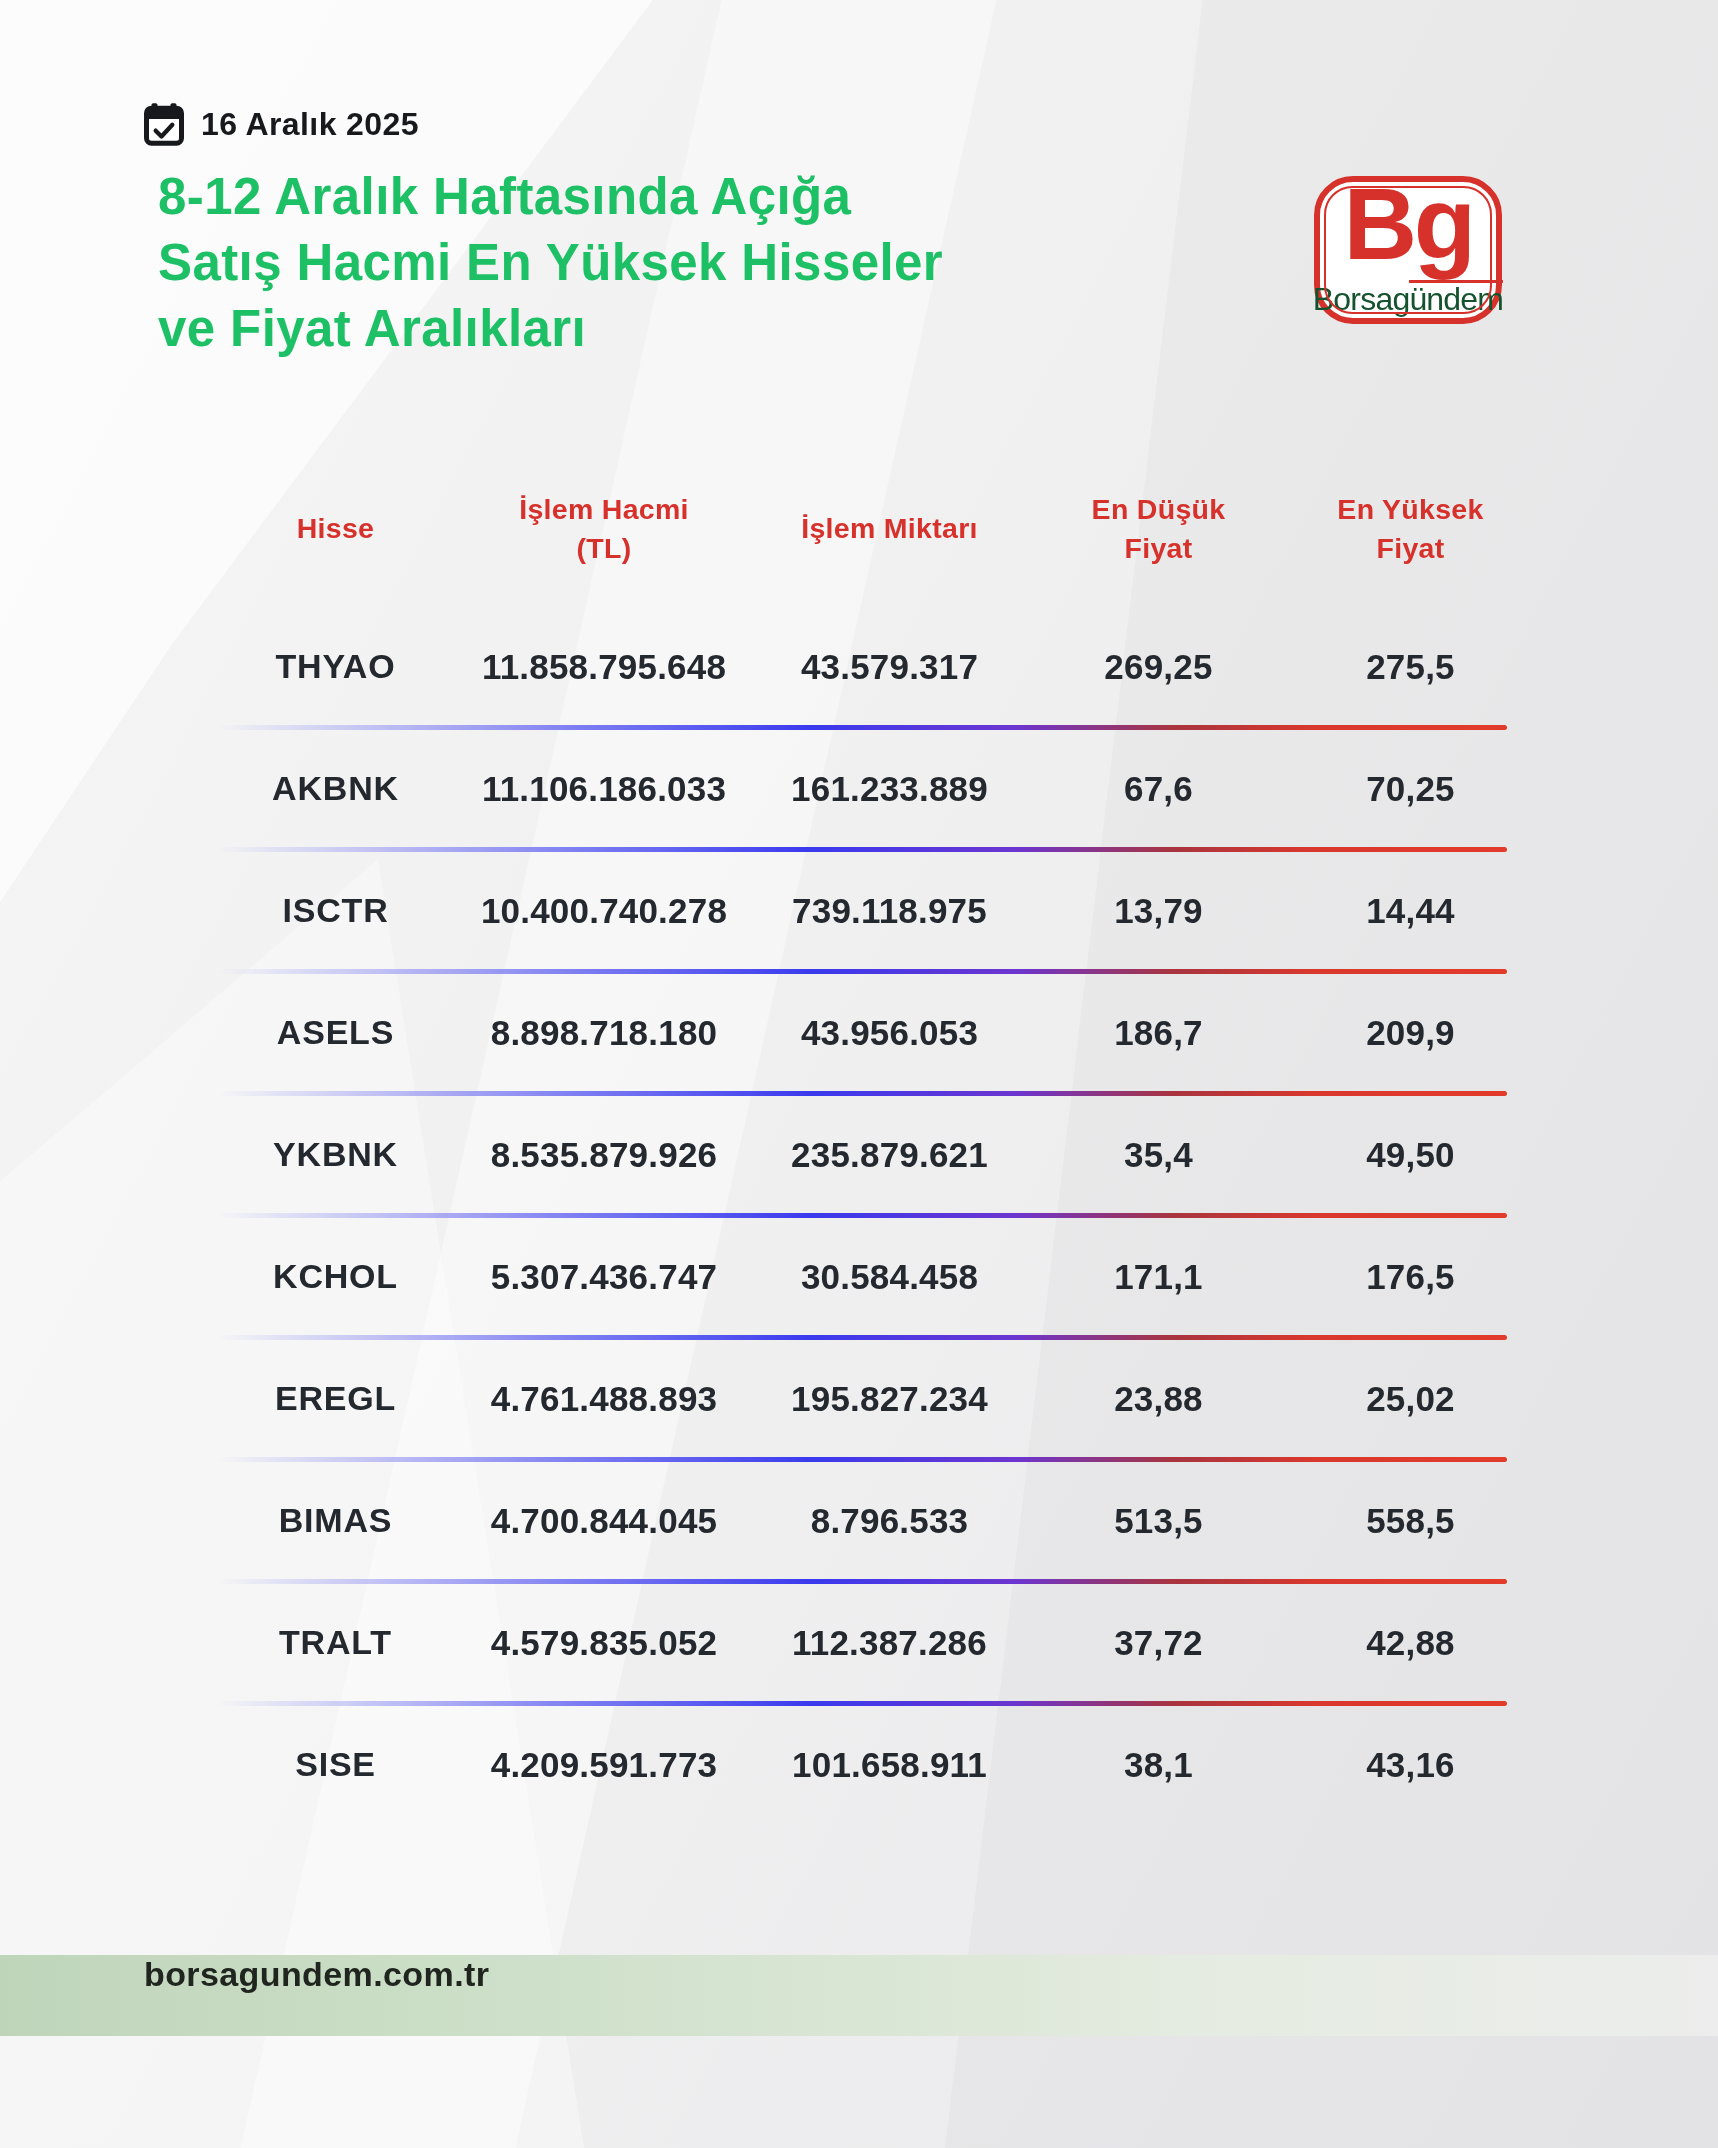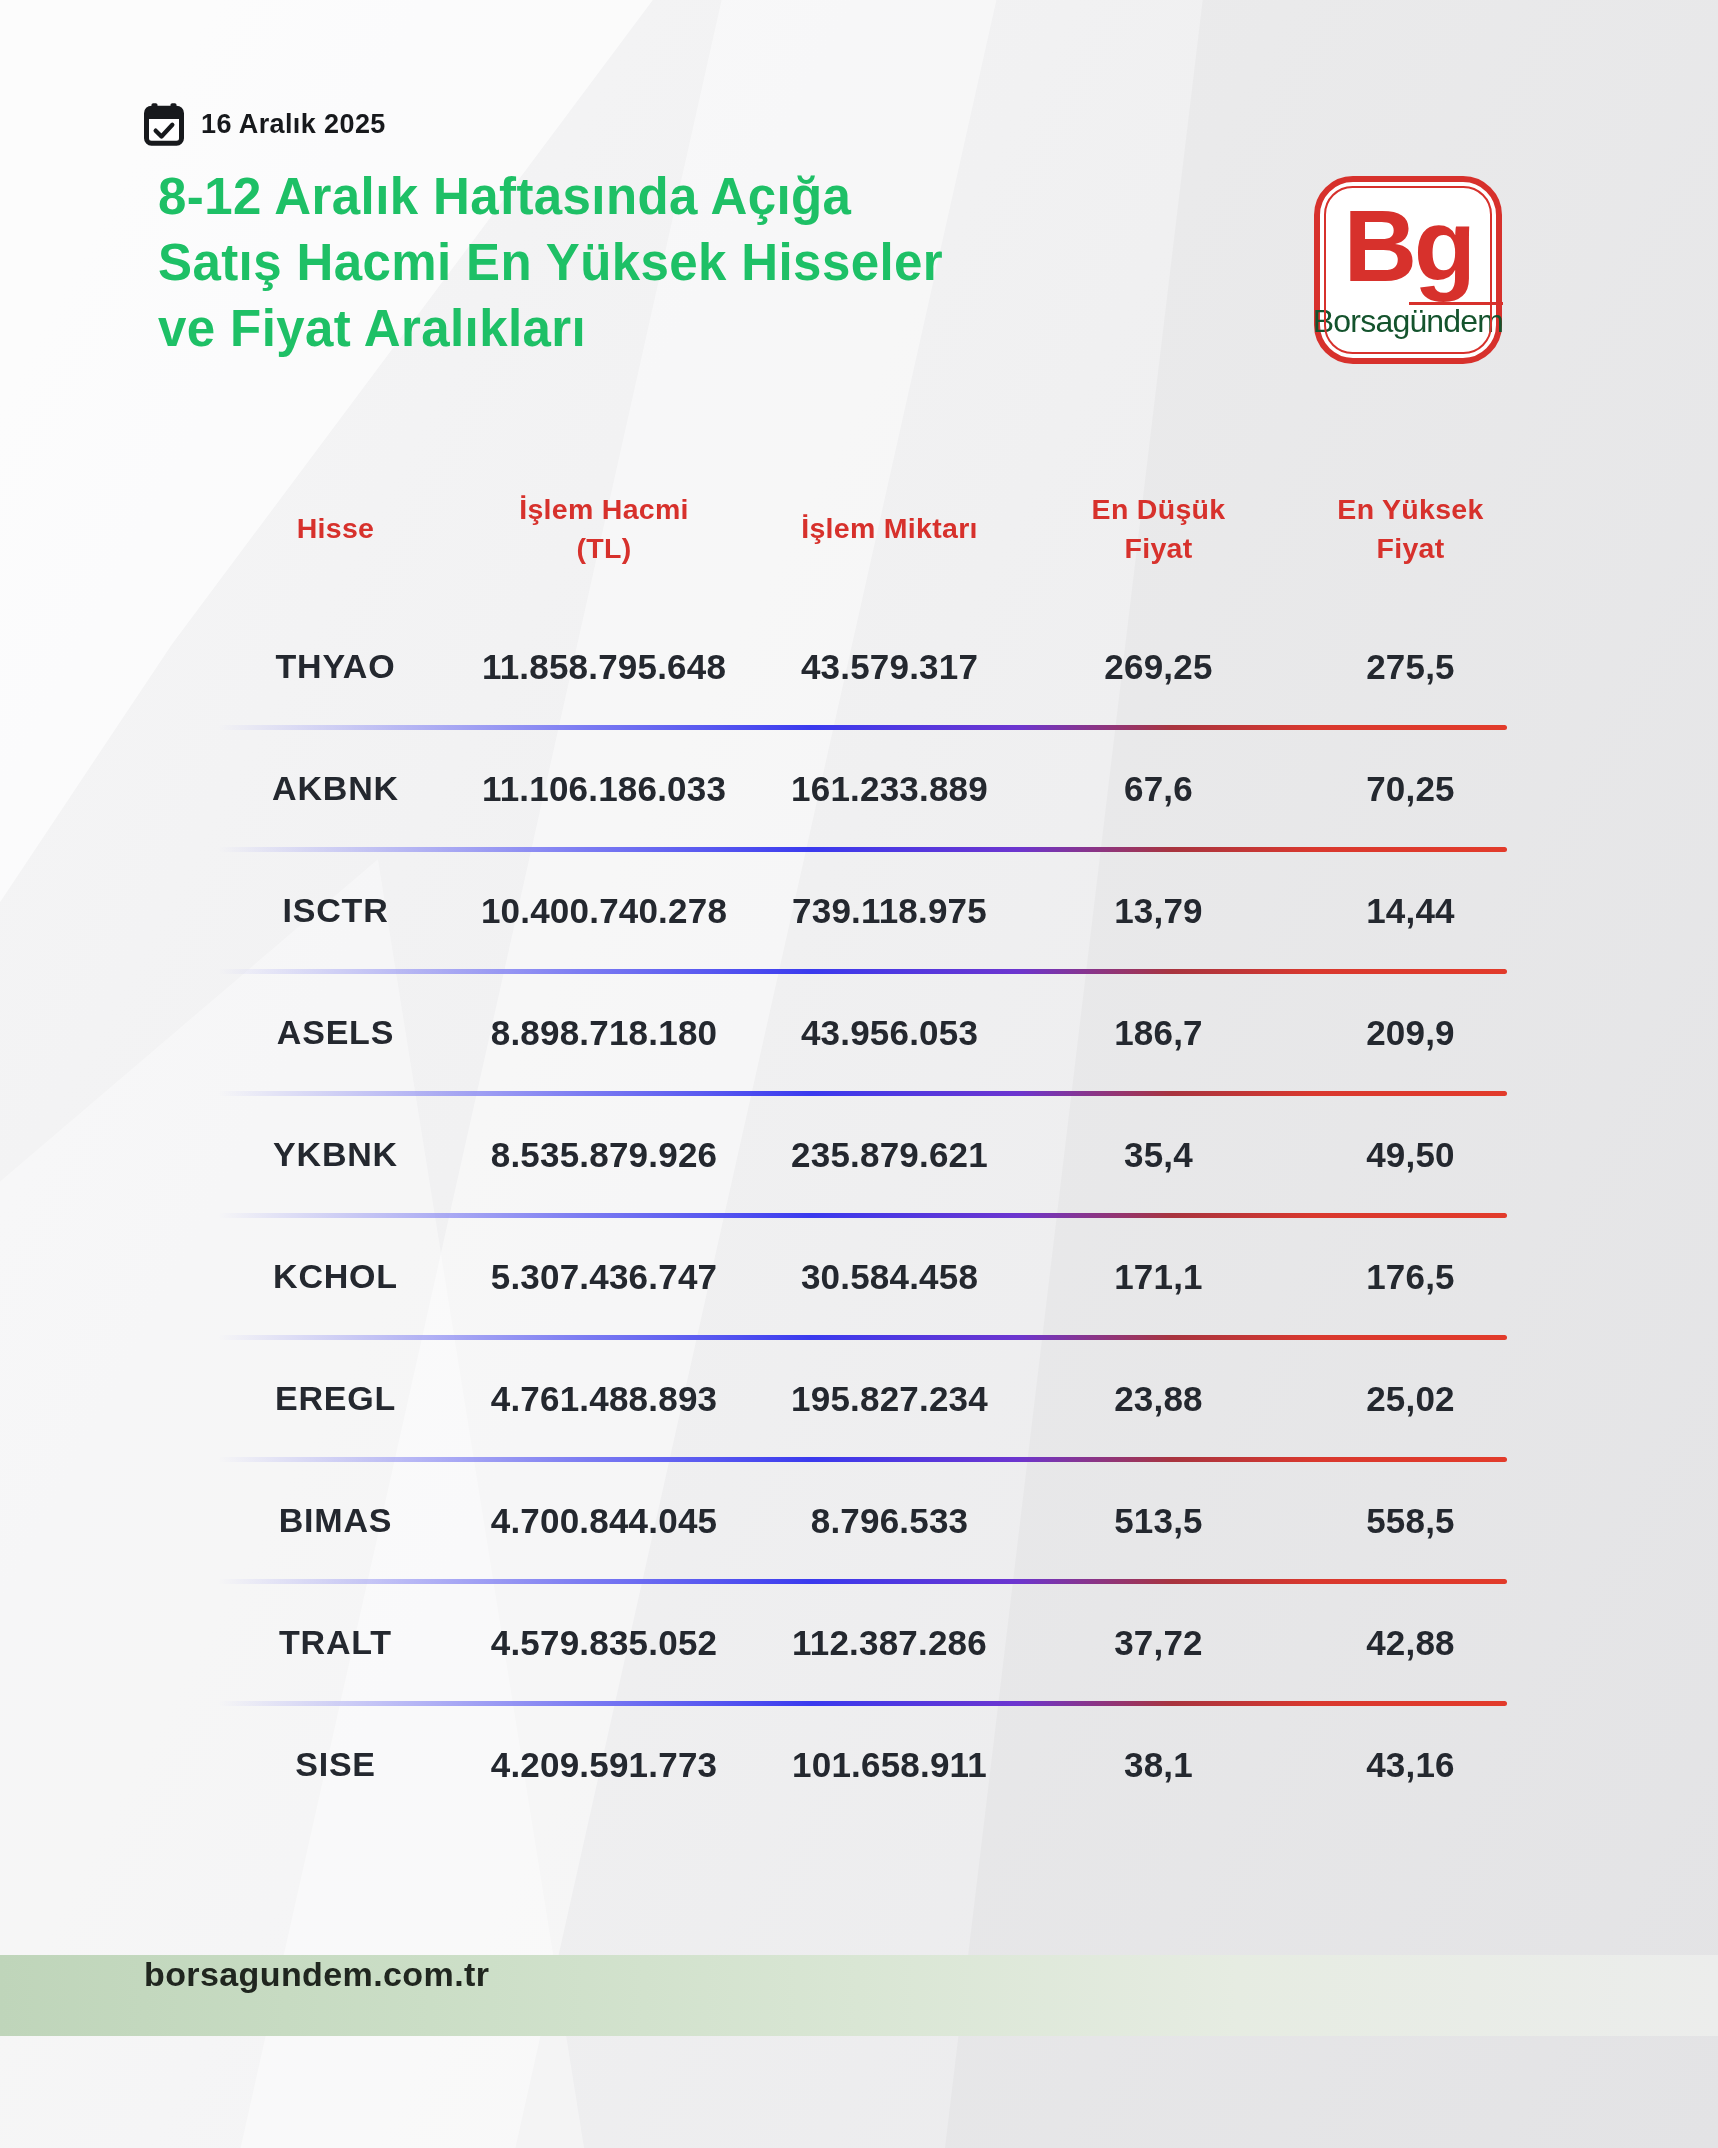--- a/index.html
+++ b/index.html
@@ -20,7 +20,7 @@
   
   .date-badge{position:absolute;left:144px;top:102px;display:flex;align-items:center;gap:17px;}
   .date-badge svg{width:40px;height:44px;display:block;}
-  .date-text{font-size:27px;font-weight:700;color:#17191c;letter-spacing:0.4px;}
+  .date-text{font-size:32px;font-weight:700;color:#17191c;letter-spacing:0.4px;}
 
   
   .page-title{position:absolute;left:158px;top:164px;margin:0;

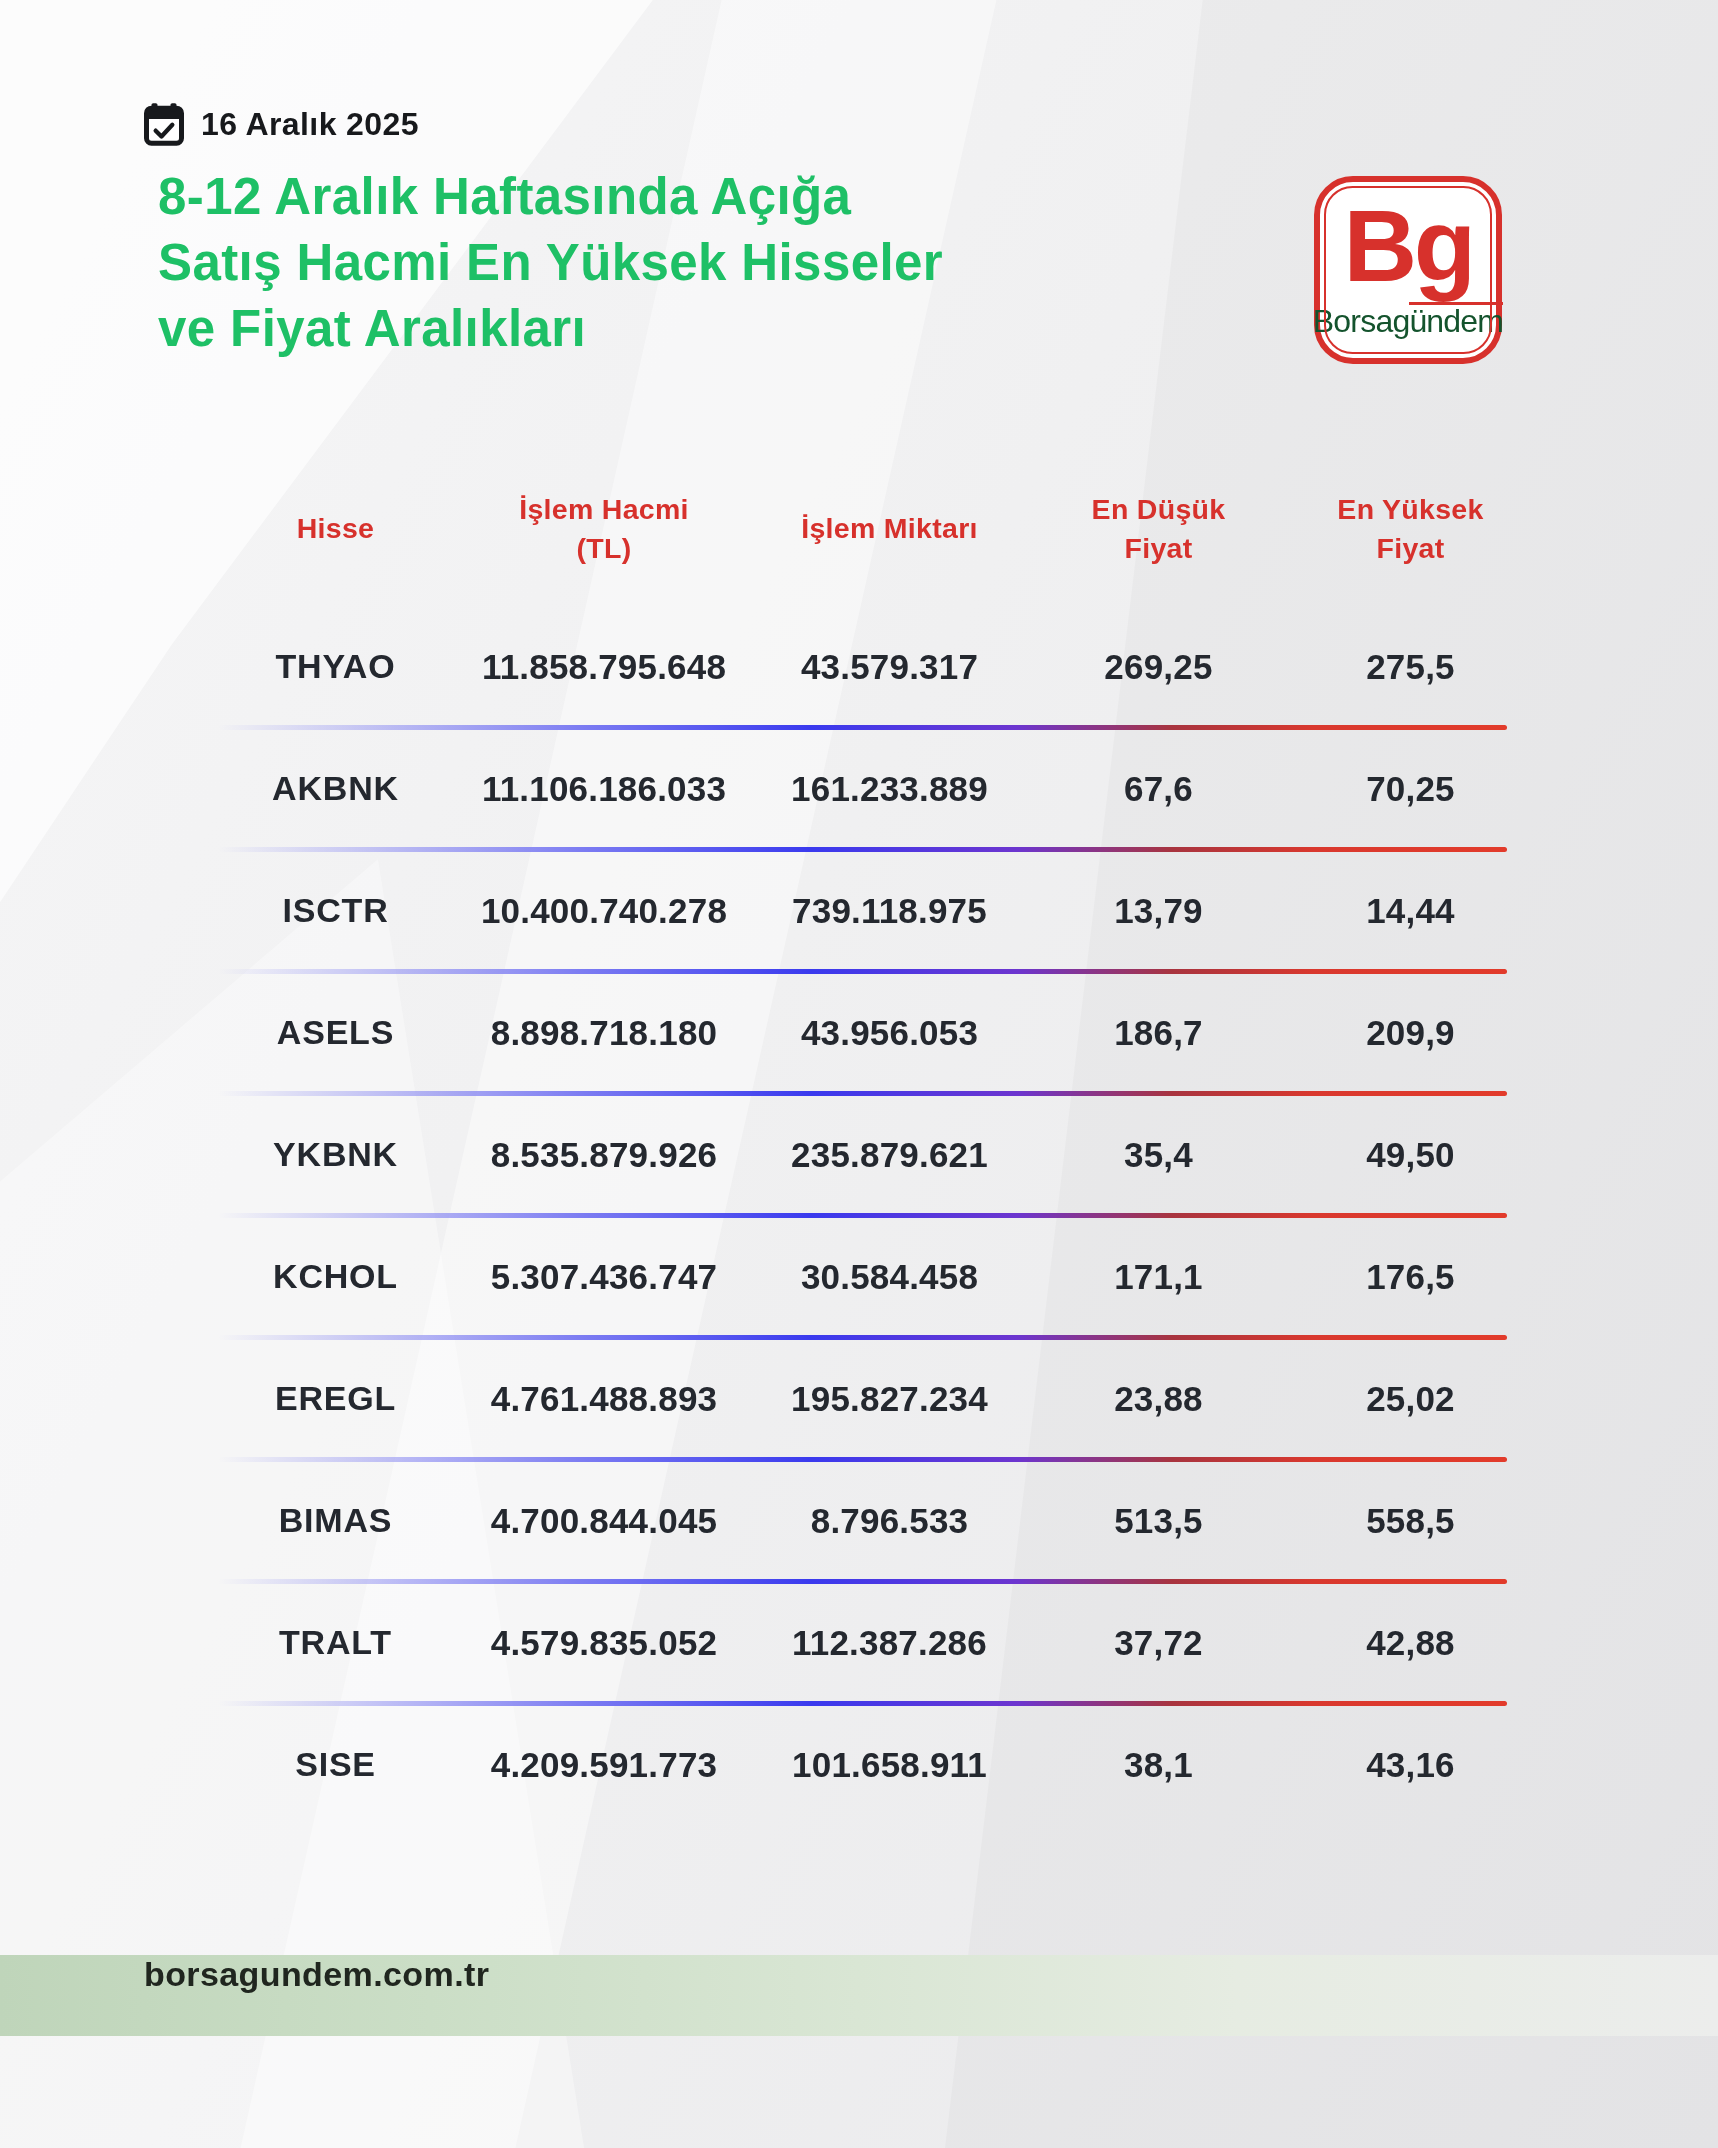--- a/index.html
+++ b/index.html
@@ -28,9 +28,9 @@
   .page-title span{display:block;}
 
   
-  .logo{position:absolute;left:1314px;top:176px;width:188px;height:188px;
+  .logo{position:absolute;left:1314px;top:176px;width:188px;height:148px;
     background:#fff;border:6.7px solid #d7312c;border-radius:39px;box-sizing:border-box;
-    display:flex;flex-direction:column;align-items:center;justify-content:center;}
+    display:flex;flex-direction:column;align-items:center;justify-content:flex-end;}
   .logo::before{content:"";position:absolute;inset:4.2px;border:2.5px solid #d7312c;border-radius:28.5px;pointer-events:none;}
   .logo-bg{font-size:102px;line-height:1;font-weight:700;color:#d7312c;letter-spacing:-3.4px;margin-top:-5px;}
   .logo-name{font-size:32px;font-weight:400;color:#14532d;letter-spacing:-0.8px;margin-top:5px;white-space:nowrap;}

